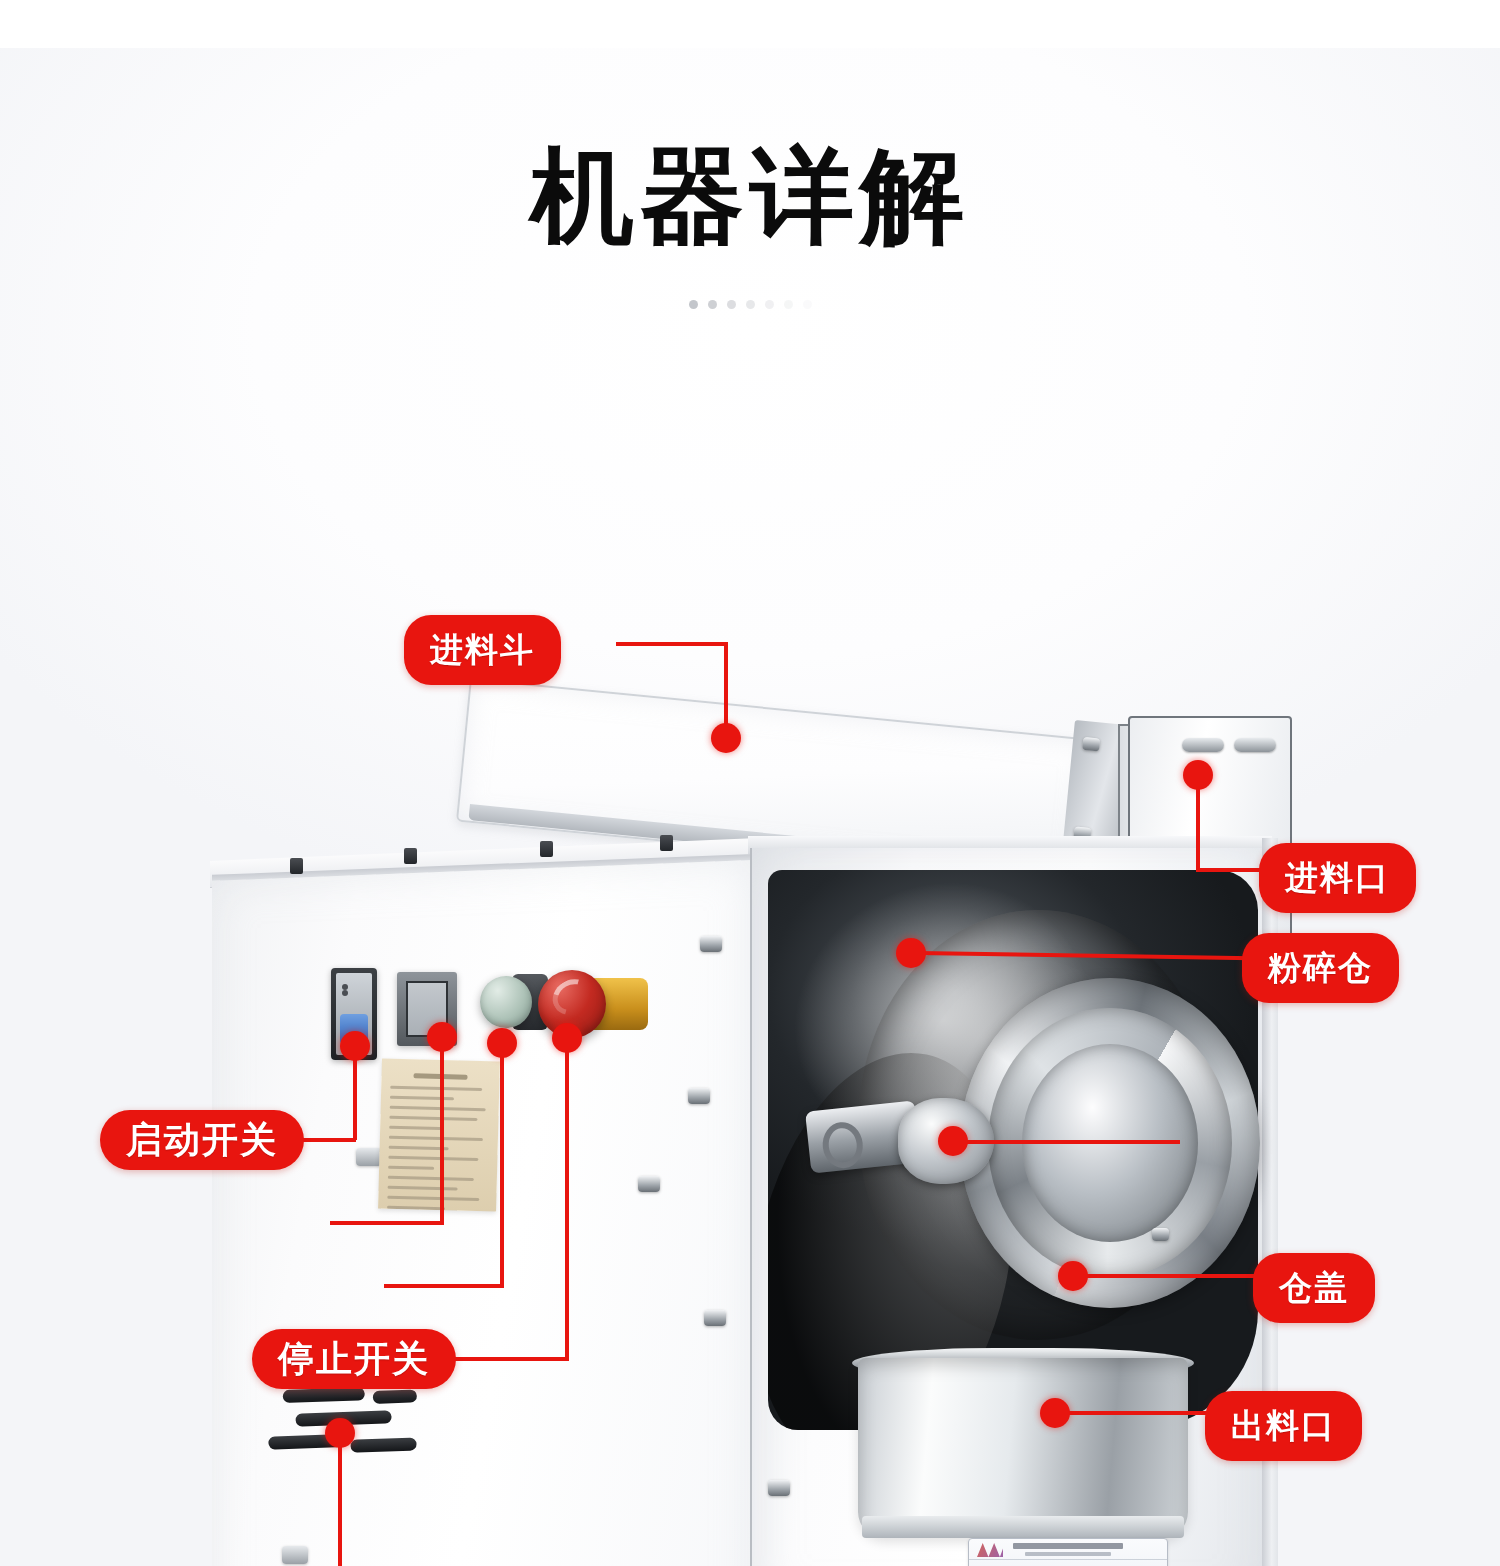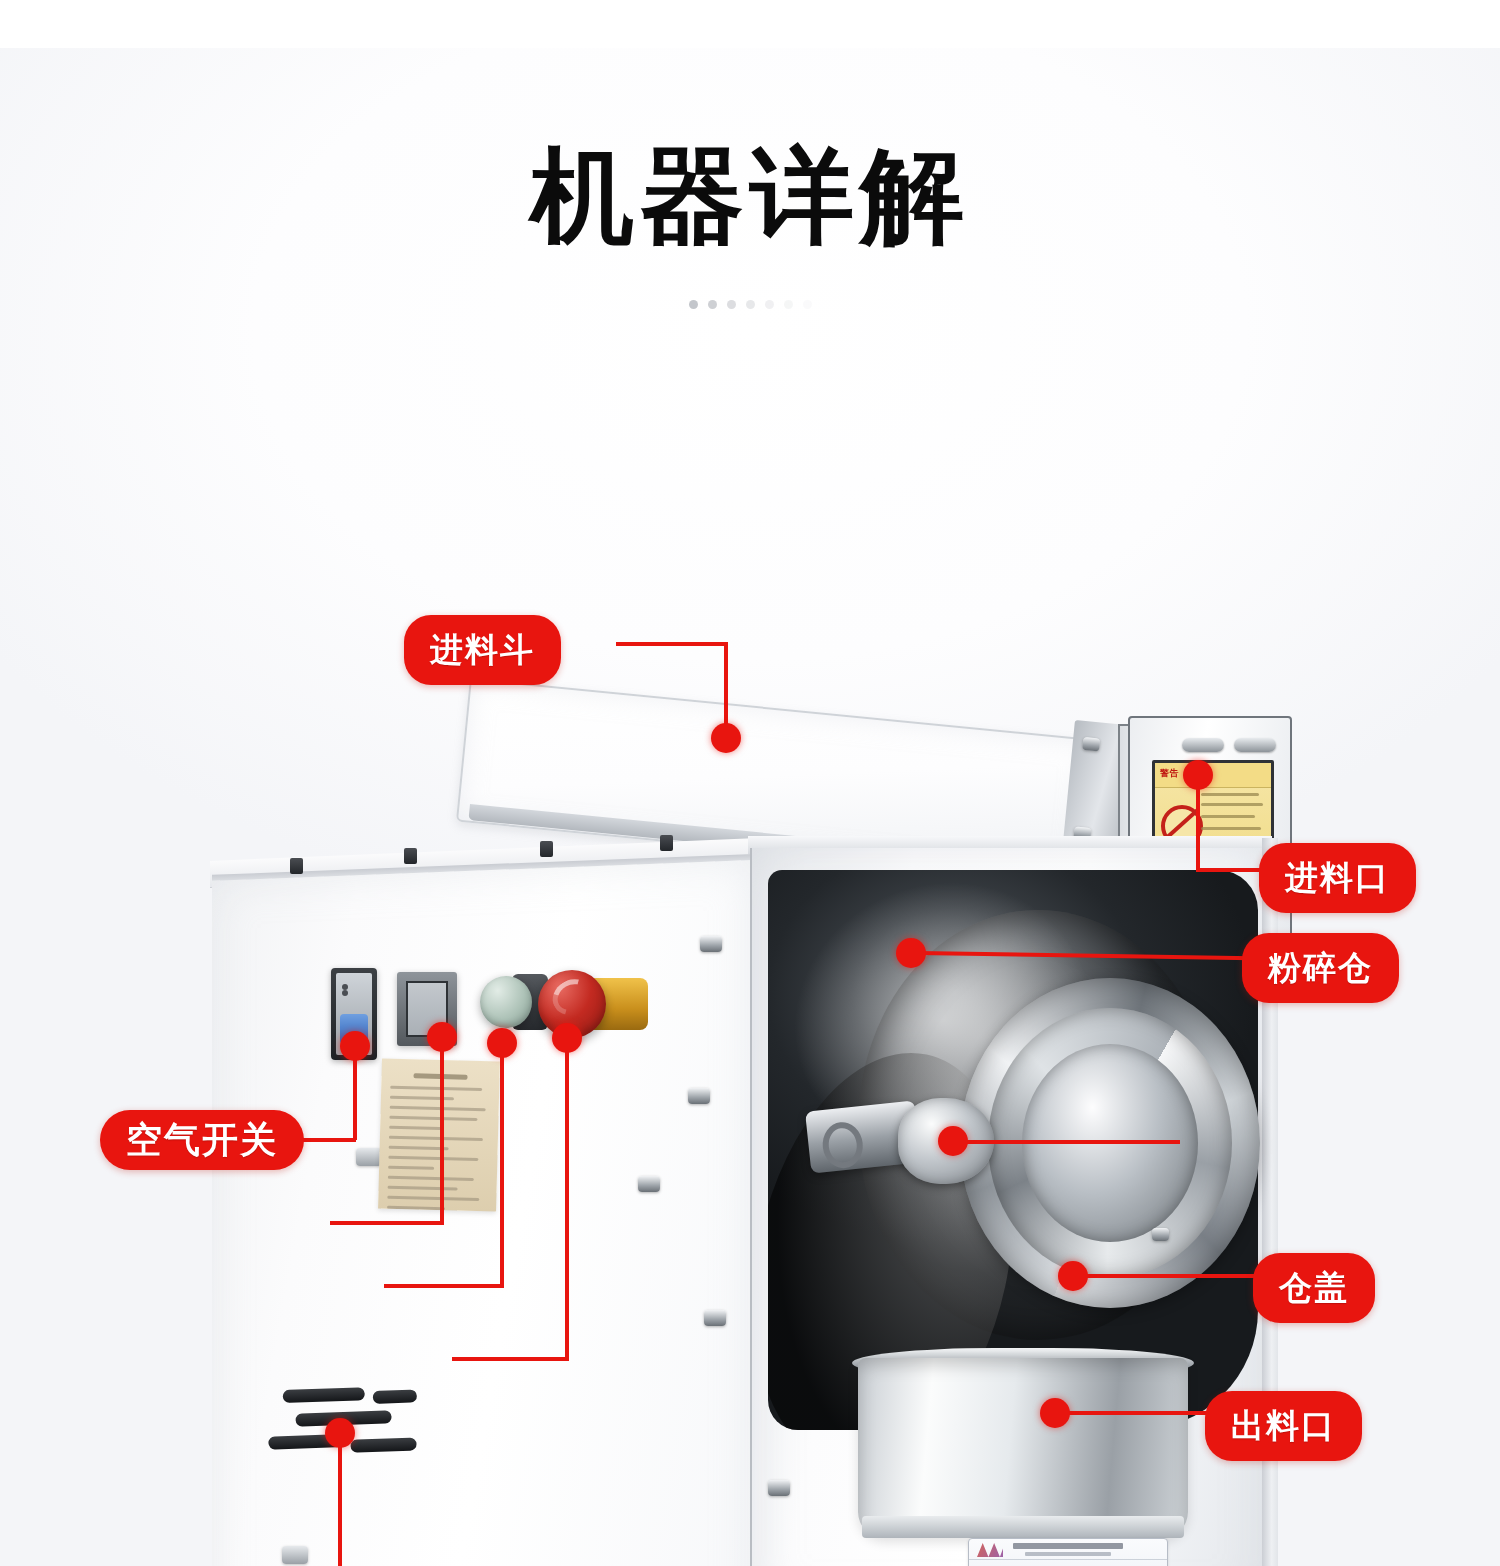--- a/index.html
+++ b/index.html
@@ -394,18 +394,6 @@
     <div class="inlet-box"></div>
     <div class="inlet-latch" style="left:1182px;"></div>
     <div class="inlet-latch" style="left:1234px;"></div>
-    <div class="warn">
-      <div class="warn-hd">警告</div>
-      <div class="warn-ico"></div>
-      <div class="warn-ln" style="top:30px;width:58px;"></div>
-      <div class="warn-ln" style="top:40px;width:62px;"></div>
-      <div class="warn-ln" style="top:52px;width:54px;"></div>
-      <div class="warn-ln" style="top:64px;width:60px;"></div>
-      <div class="warn-ln" style="top:76px;width:50px;"></div>
-      <div class="warn-ln" style="top:92px;left:14px;width:86px;"></div>
-      <div class="warn-ln" style="top:104px;left:14px;width:78px;"></div>
-      <div class="warn-ln" style="top:116px;left:14px;width:88px;"></div>
-    </div>
 
     <div class="cab-left-top"></div>
     <div class="cab-left-lip"></div>

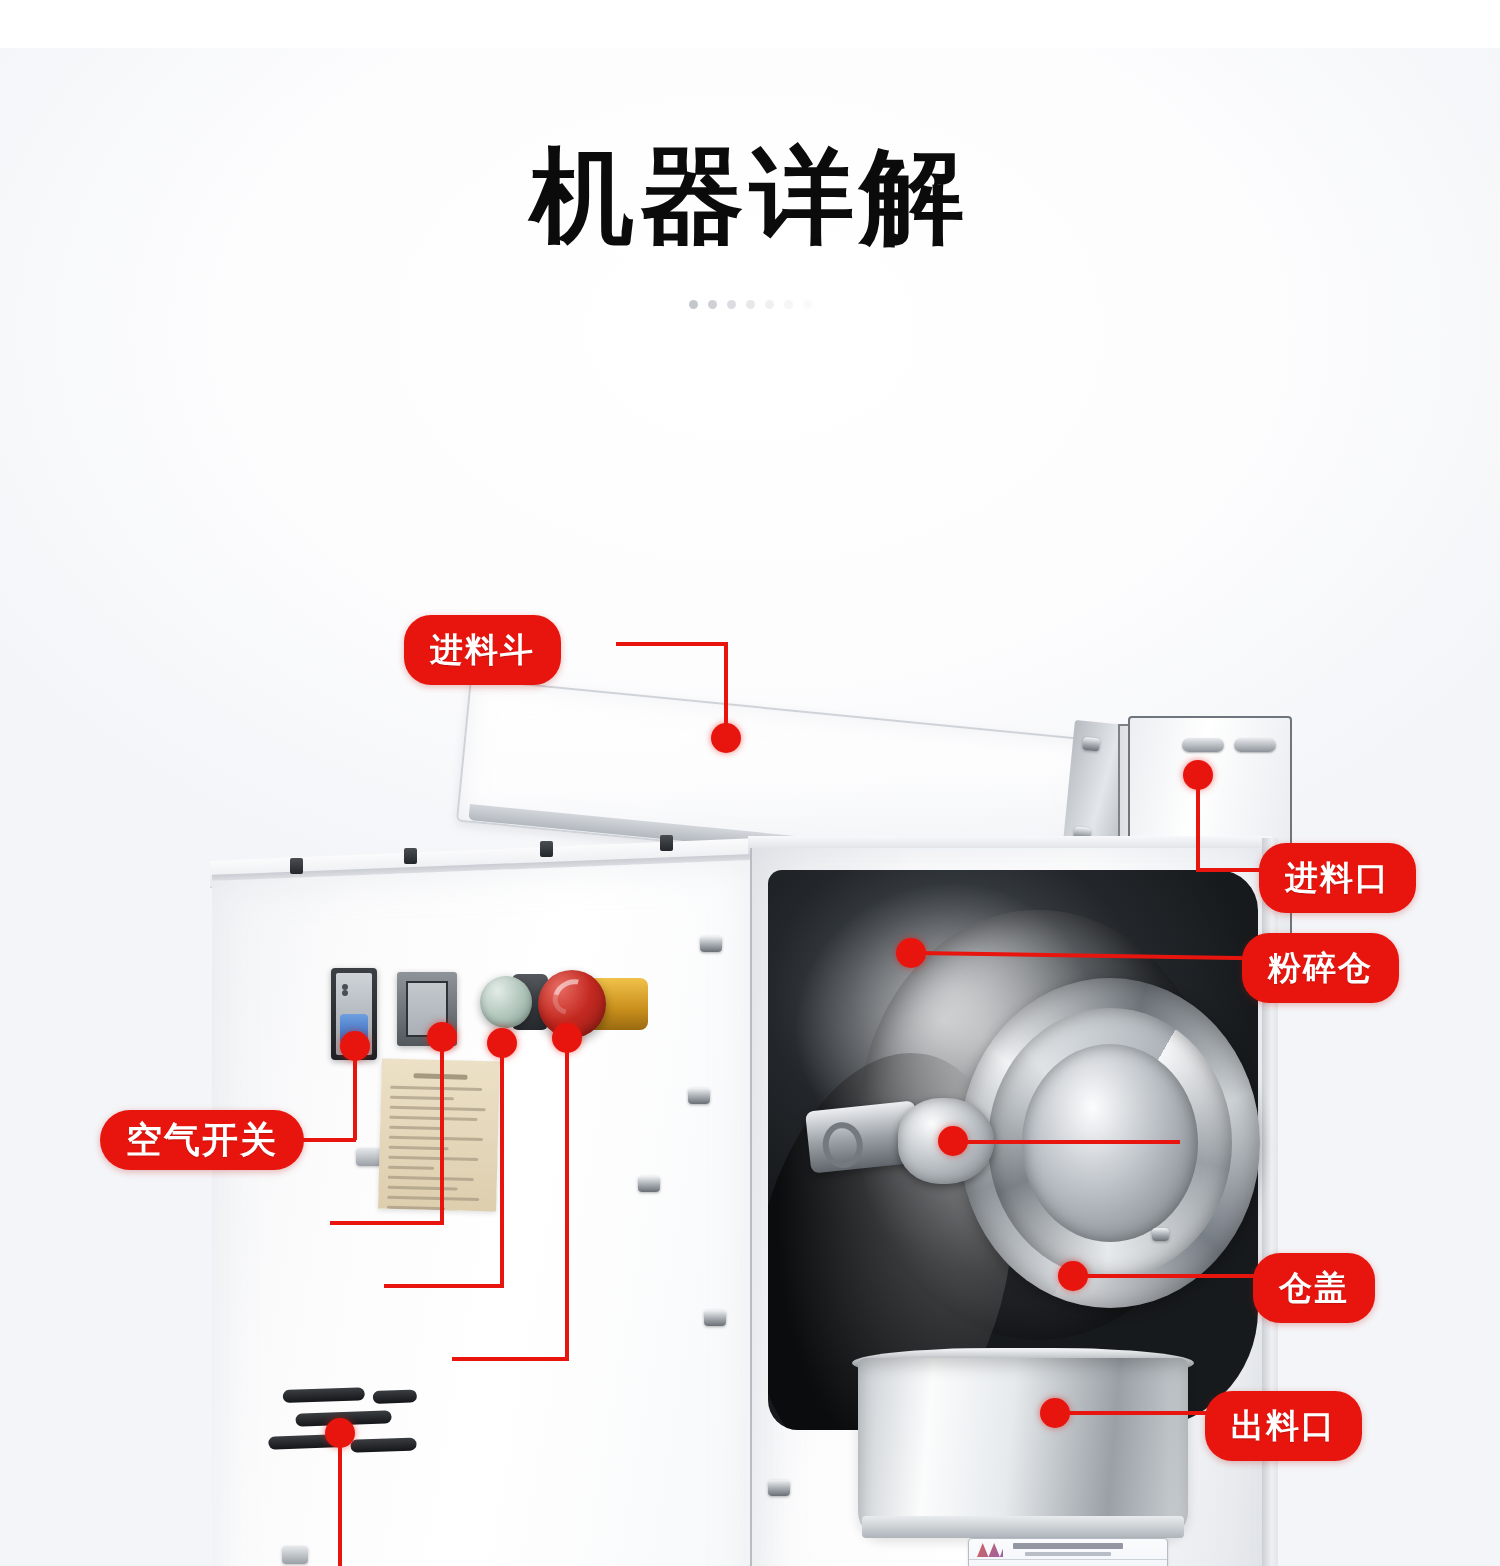--- a/index.html
+++ b/index.html
@@ -524,7 +524,7 @@
   <div class="dot" style="left:340px;top:983px;"></div>
   <div class="ln v" style="left:353px;top:1008px;height:84px;"></div>
   <div class="ln h" style="left:284px;top:1090px;width:72px;"></div>
-  <div class="pill big" style="left:100px;top:1062px;">空气开关</div>
+  <div class="pill big" style="left:100px;top:1062px;">启动开关</div>
 
   <div class="dot" style="left:427px;top:974px;"></div>
   <div class="ln v" style="left:440px;top:1000px;height:176px;"></div>

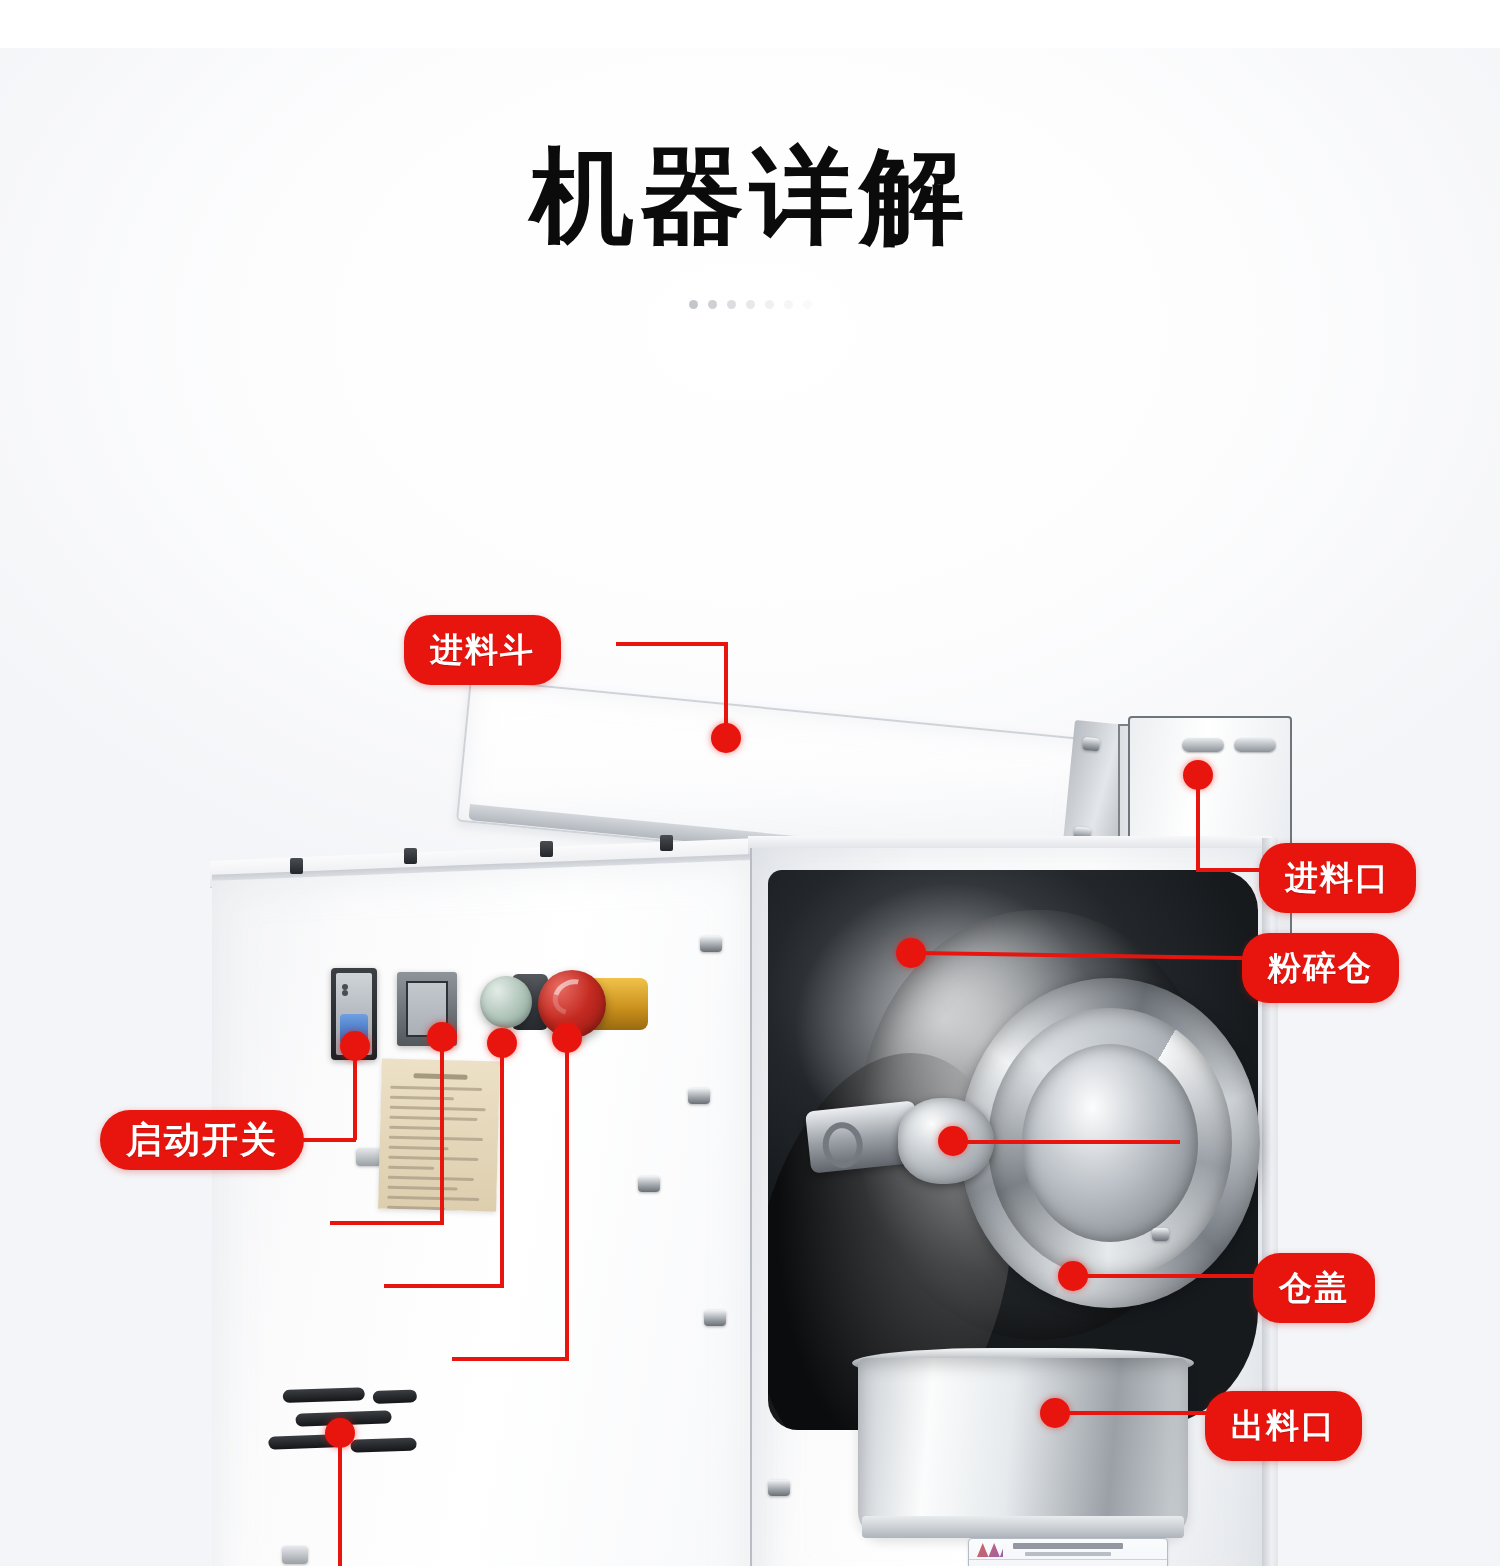--- a/index.html
+++ b/index.html
@@ -537,6 +537,7 @@
   <div class="dot" style="left:552px;top:975px;"></div>
   <div class="ln v" style="left:565px;top:1001px;height:312px;"></div>
   <div class="ln h" style="left:452px;top:1309px;width:117px;"></div>
+  <div class="pill big" style="left:252px;top:1281px;">停止开关</div>
 
   <div class="dot" style="left:325px;top:1370px;"></div>
   <div class="ln v" style="left:338px;top:1396px;height:170px;"></div>

